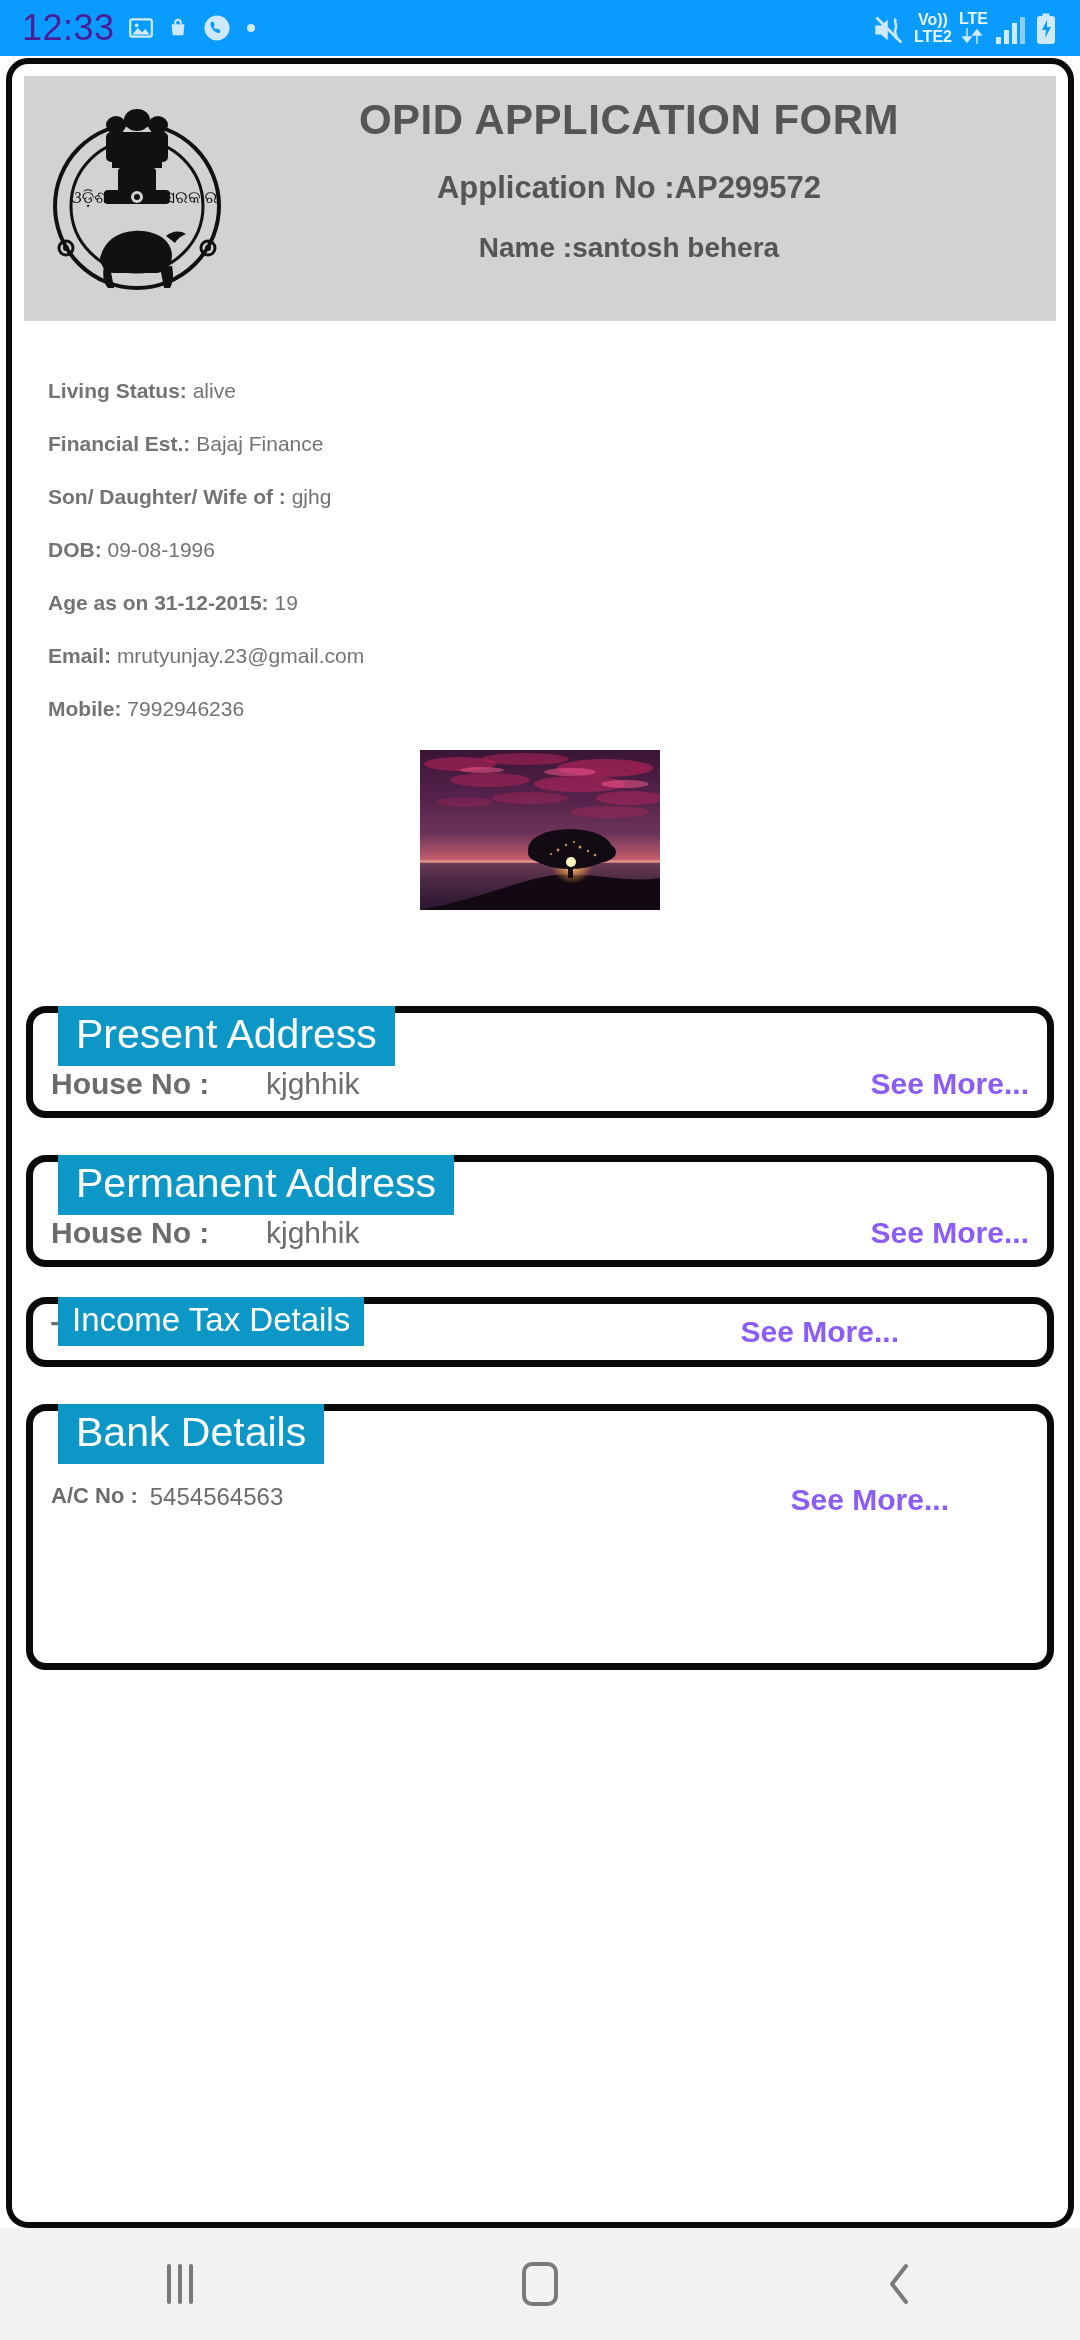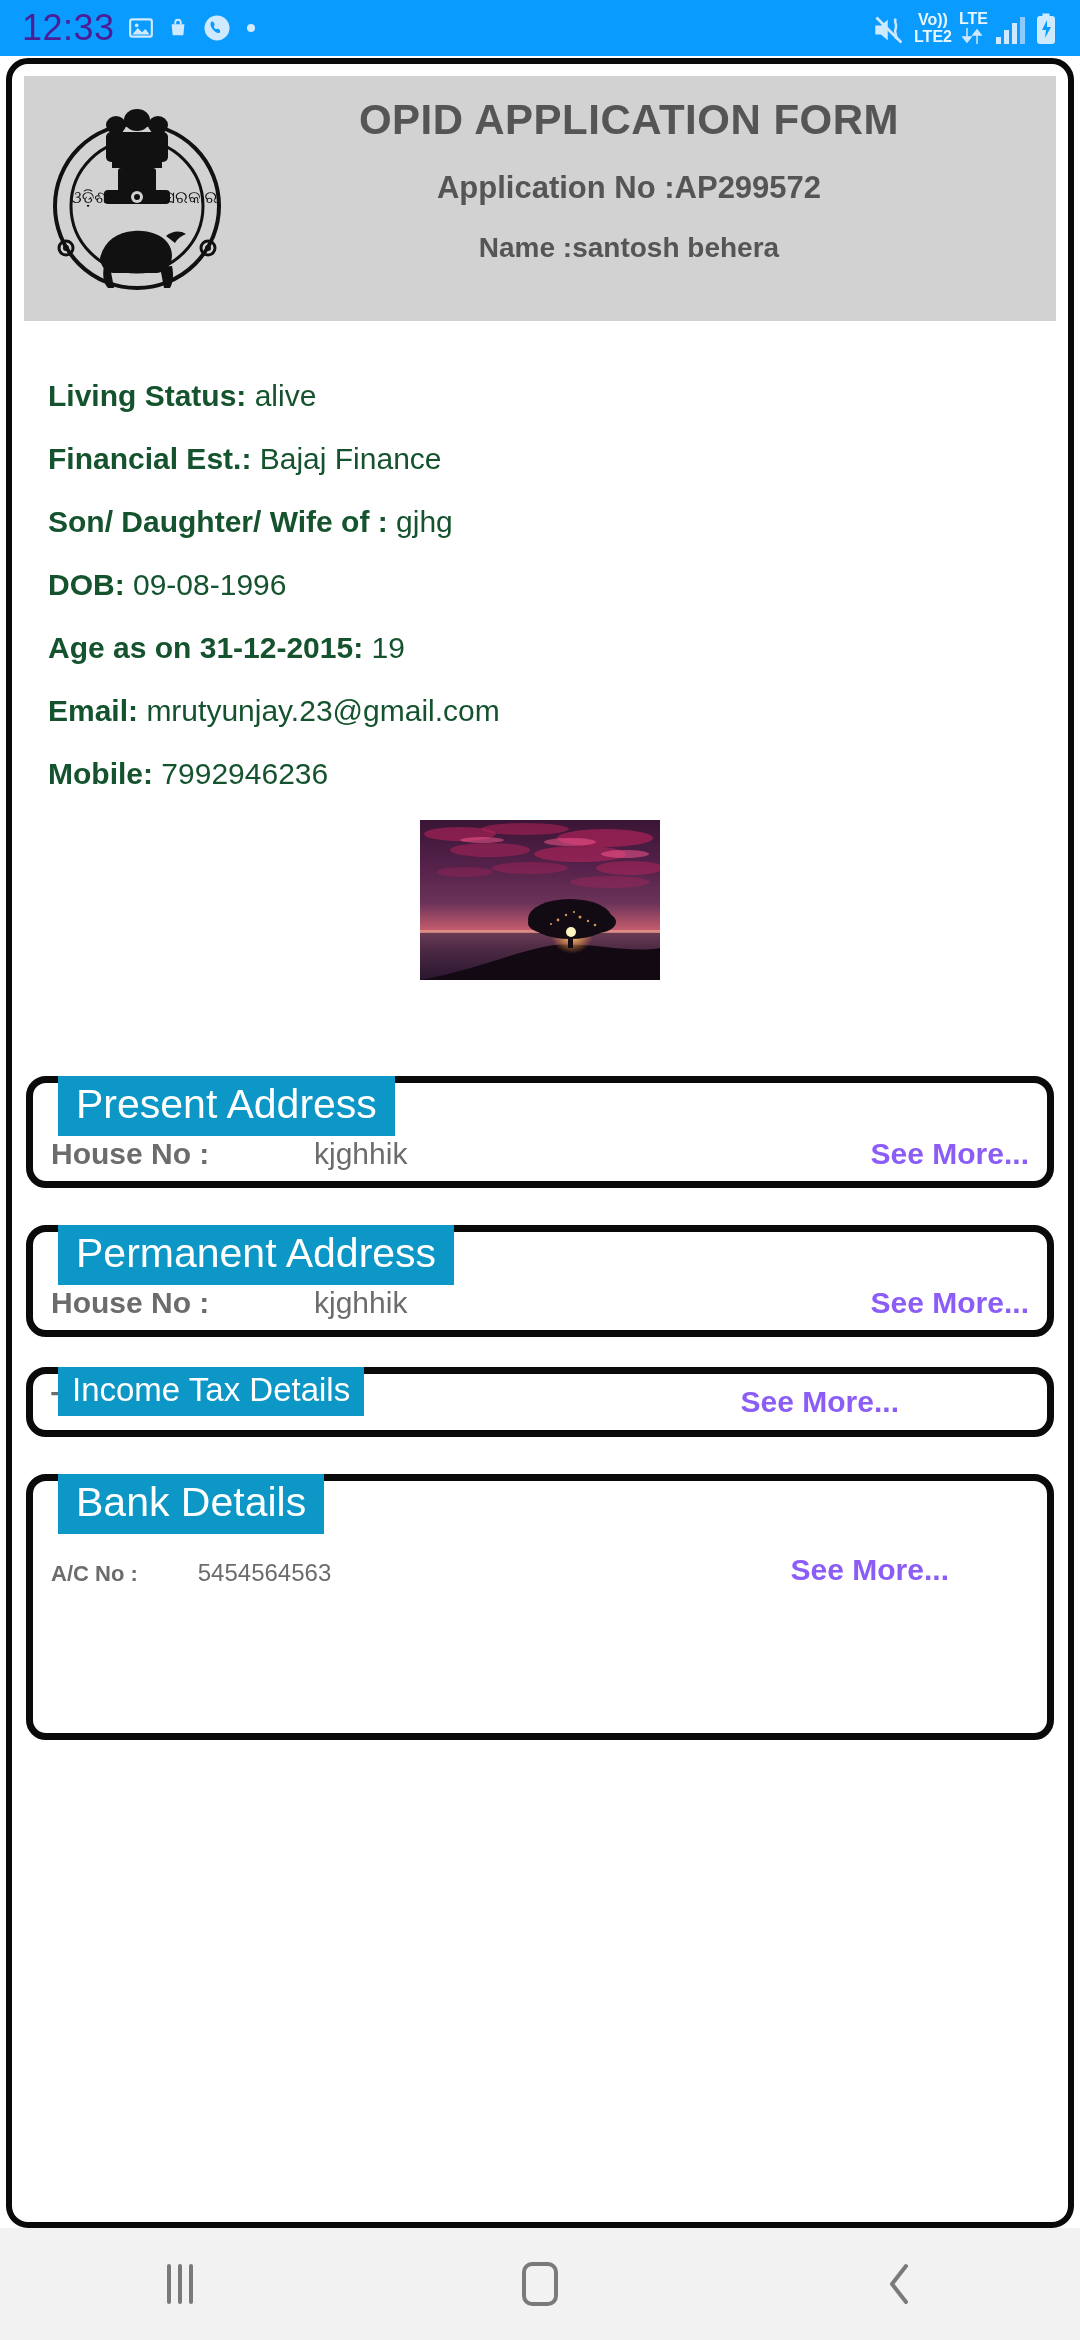--- a/index.html
+++ b/index.html
@@ -45,7 +45,7 @@
 
   
   .details { padding:58px 0 0 36px; }
-  .drow { font-size:30px; color:#14532d; margin-bottom:29px; }
+  .drow { font-size:21px; color:#737373; margin-bottom:29px; }
   .drow .lbl { font-weight:700; }
   .drow .val { font-weight:400; }
 

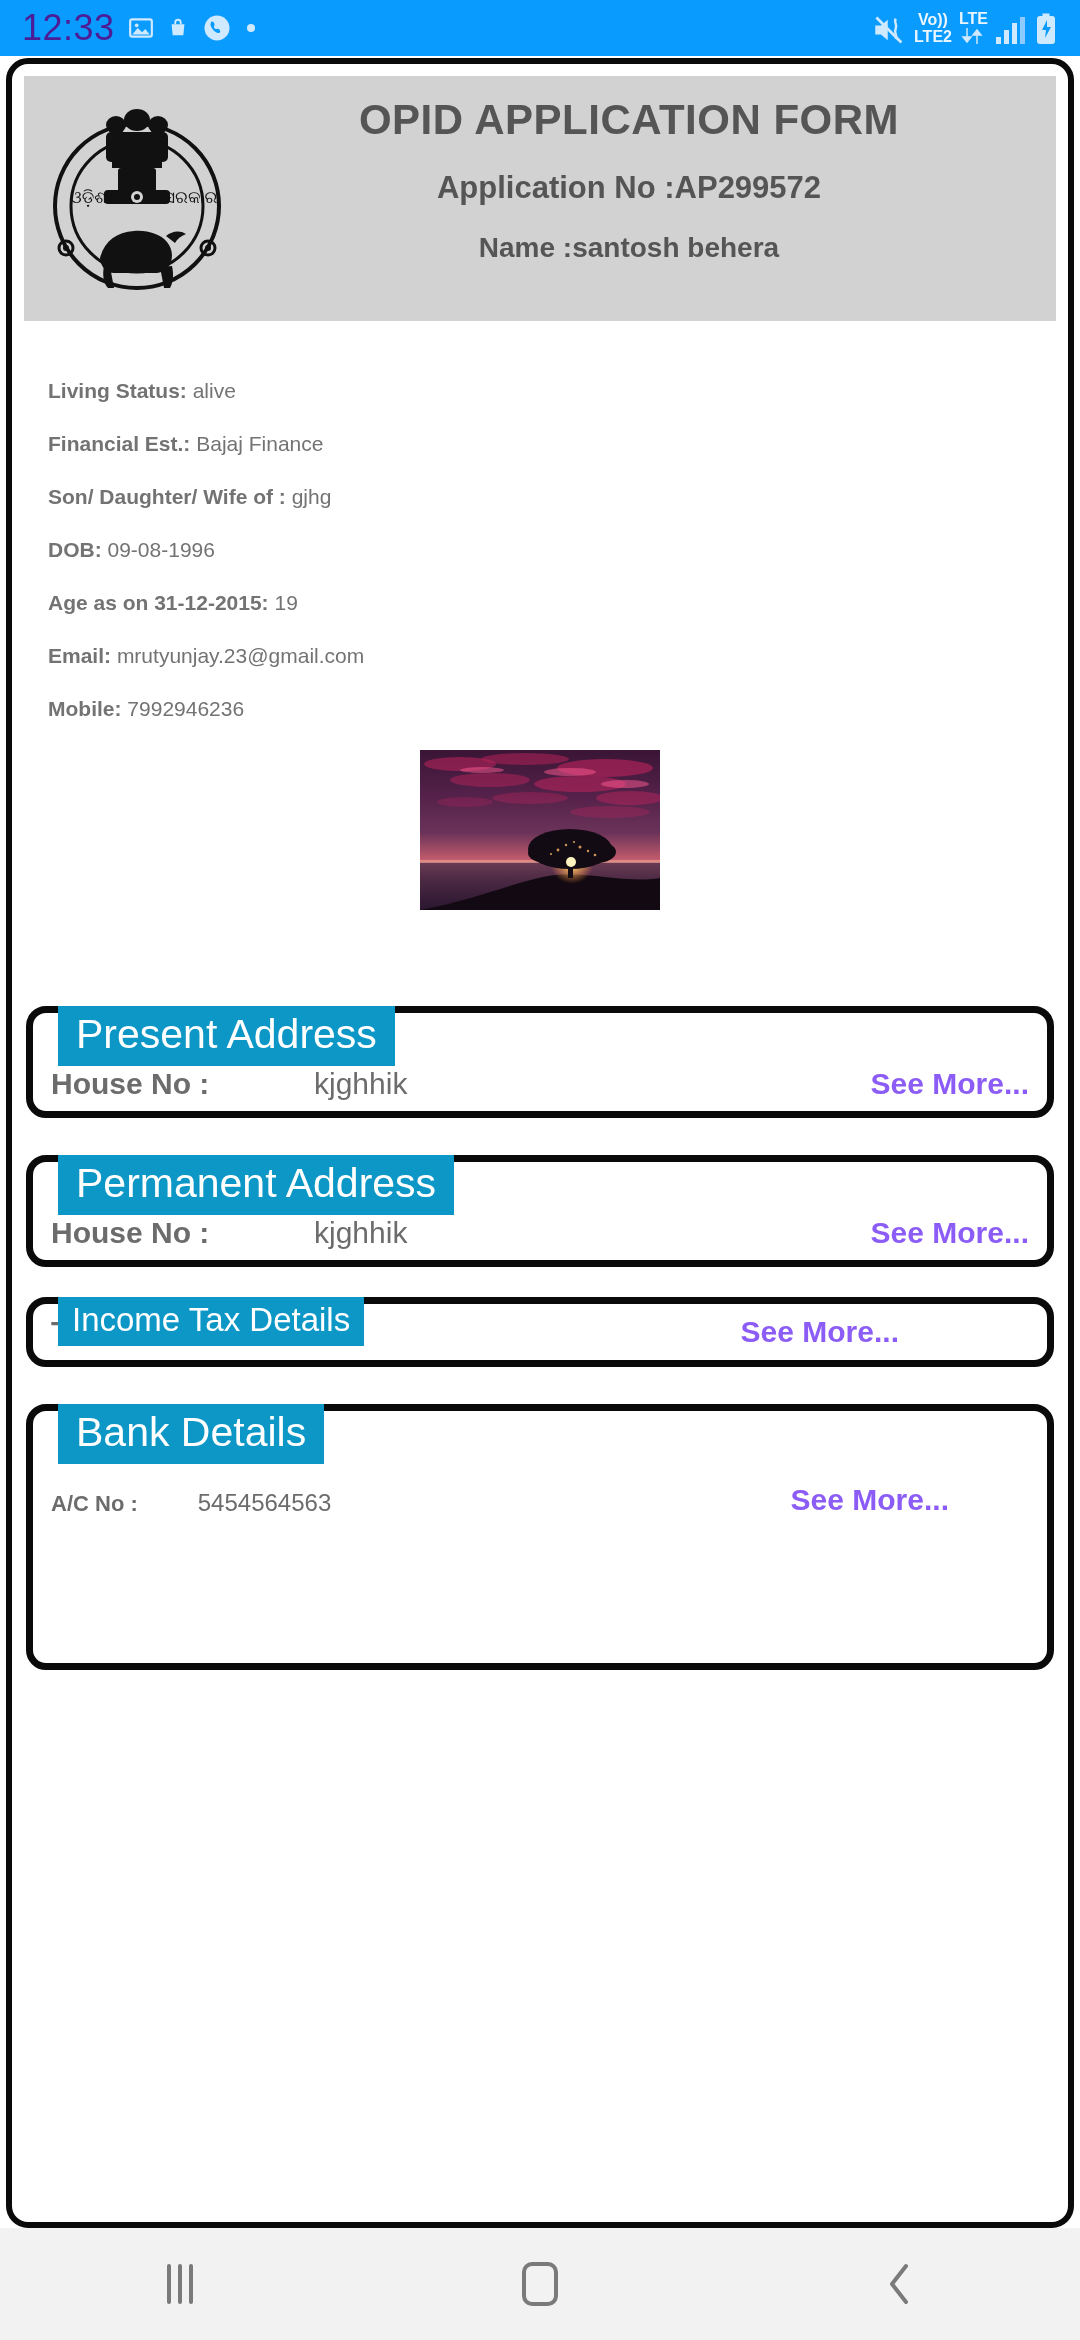--- a/index.html
+++ b/index.html
@@ -69,7 +69,7 @@
   }
   .sec-box.tall   { height:112px; }
   .sec-box.short  { height:70px;  align-items:center; padding-bottom:0; }
-  .sec-row { display:flex; align-items:flex-end; width:100%;gap:48px; }
+  .sec-row { display:flex; align-items:flex-start; width:100%; }
   .sec-label { font-size:30px; font-weight:700; color:#6c6c6c; }
   .sec-label.sm { font-size:22px; }
   .sec-value { font-size:30px; color:#6c6c6c; font-weight:400; }

